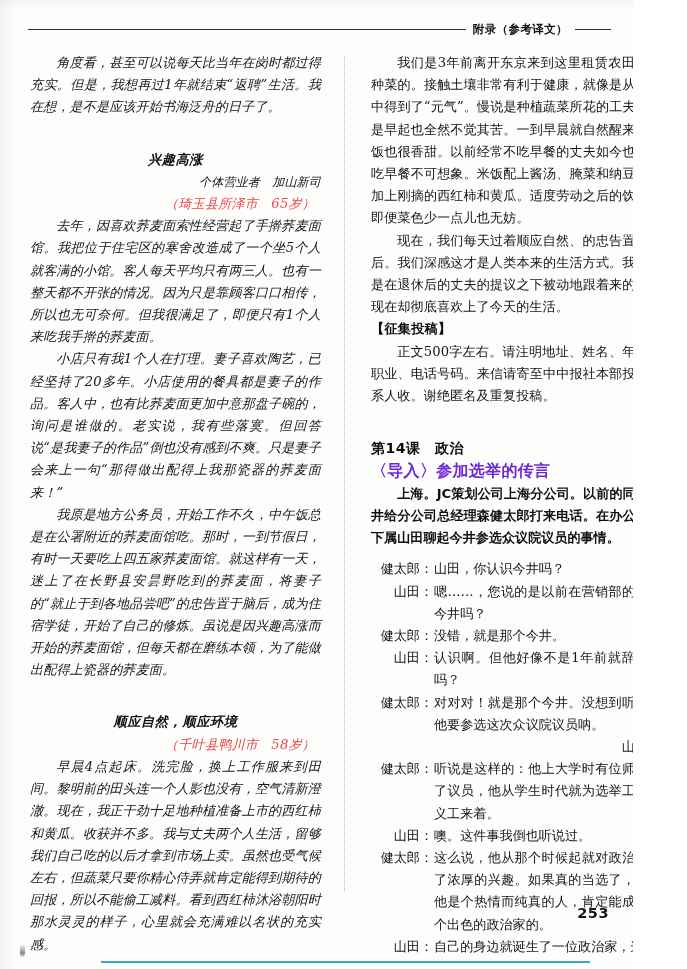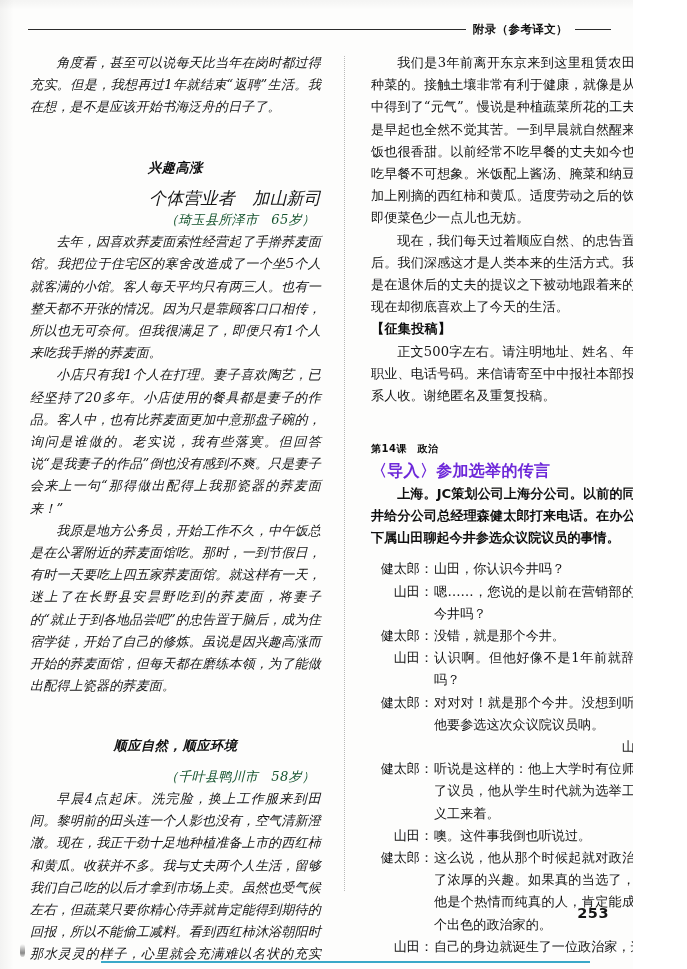--- a/index.html
+++ b/index.html
@@ -93,7 +93,7 @@
   .gap-lg { height: 30px; }
 
   h3.section-title {
-    margin: 8px;
+    margin: 0;
     font-size: 13.2px;
     line-height: 22.2px;
     font-weight: bold;

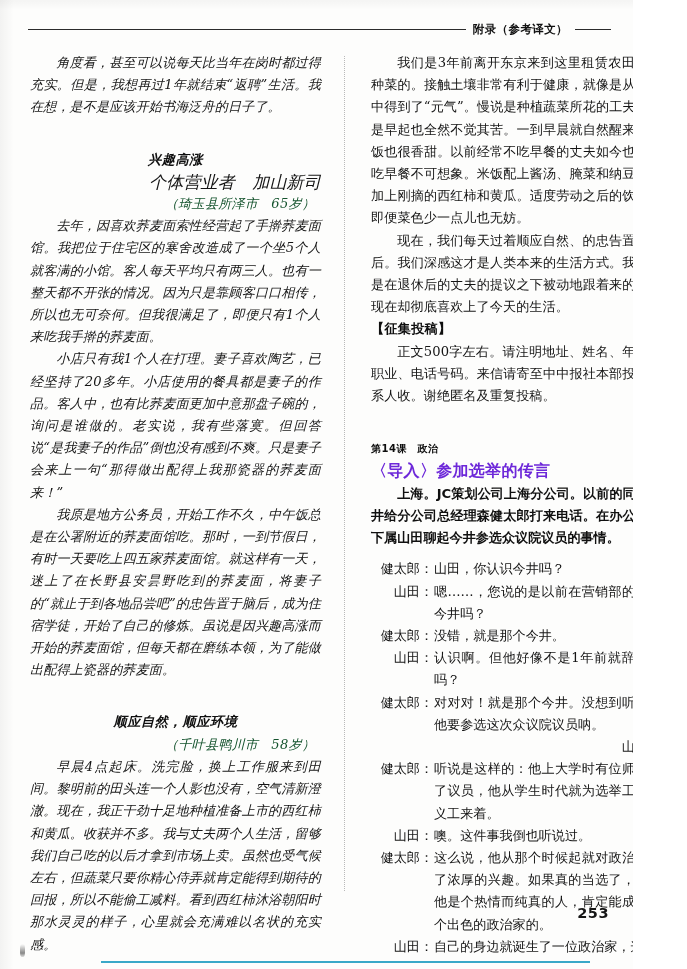--- a/index.html
+++ b/index.html
@@ -104,7 +104,7 @@
   }
   p.byline {
     margin: 0;
-    font-size: 17px;
+    font-size: 12px;
     line-height: 22.2px;
     text-align: right;
     letter-spacing: 0.2px;

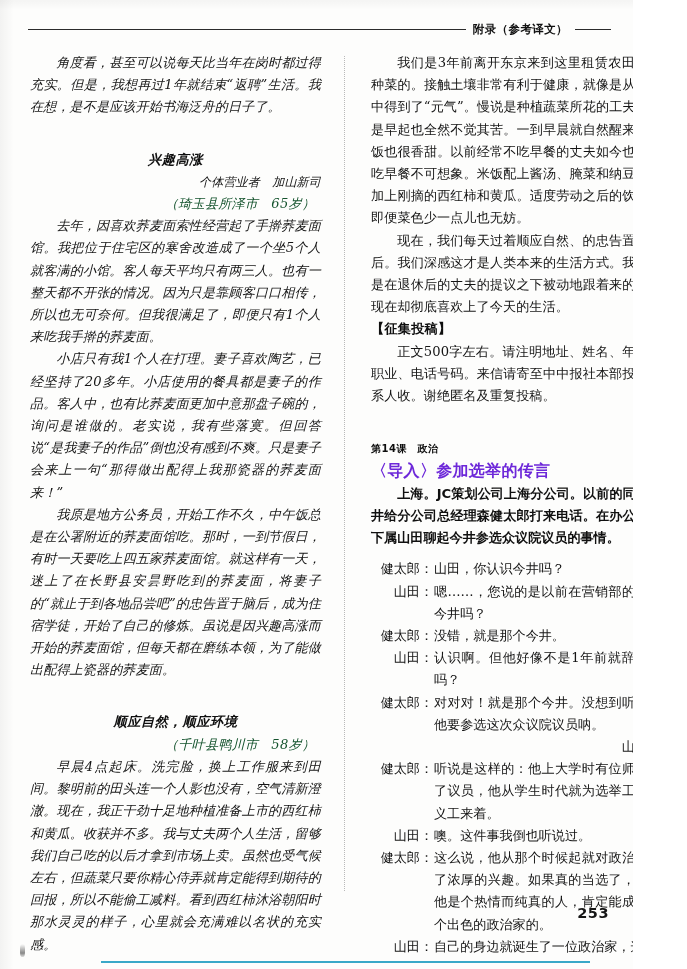--- a/index.html
+++ b/index.html
@@ -117,7 +117,7 @@
     text-align: right;
     padding-right: 6px;
     letter-spacing: 0.2px;
-    color: #14532d;
+    color: #ef4444;
   }
 
   h2.lesson-title {

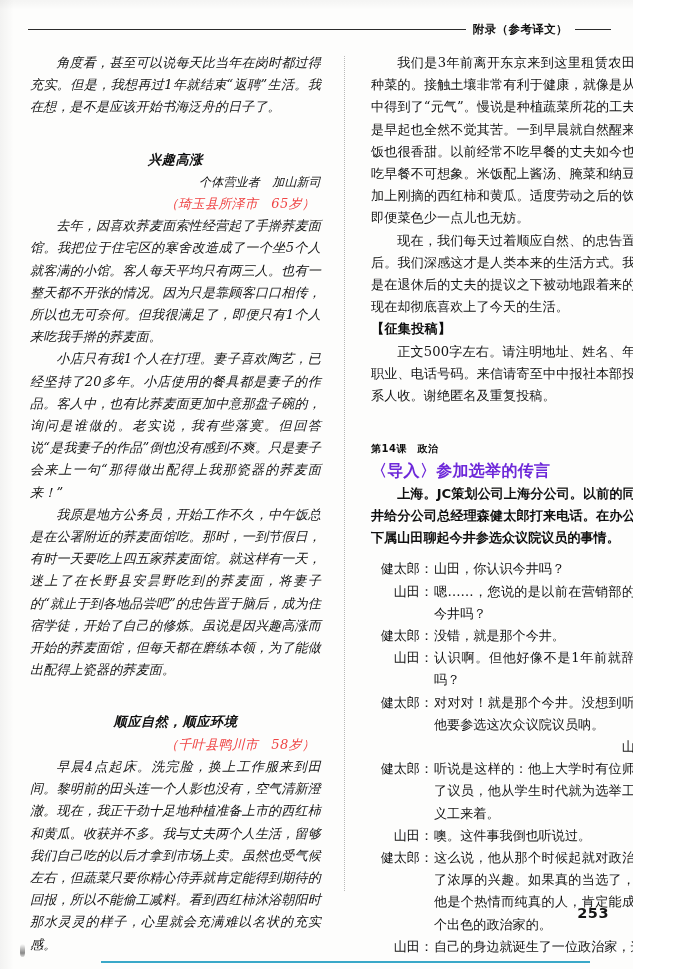--- a/index.html
+++ b/index.html
@@ -122,7 +122,7 @@
 
   h2.lesson-title {
     margin: 0;
-    font-size: 10px;
+    font-size: 14px;
     line-height: 23px;
     font-weight: bold;
     letter-spacing: 0.5px;

